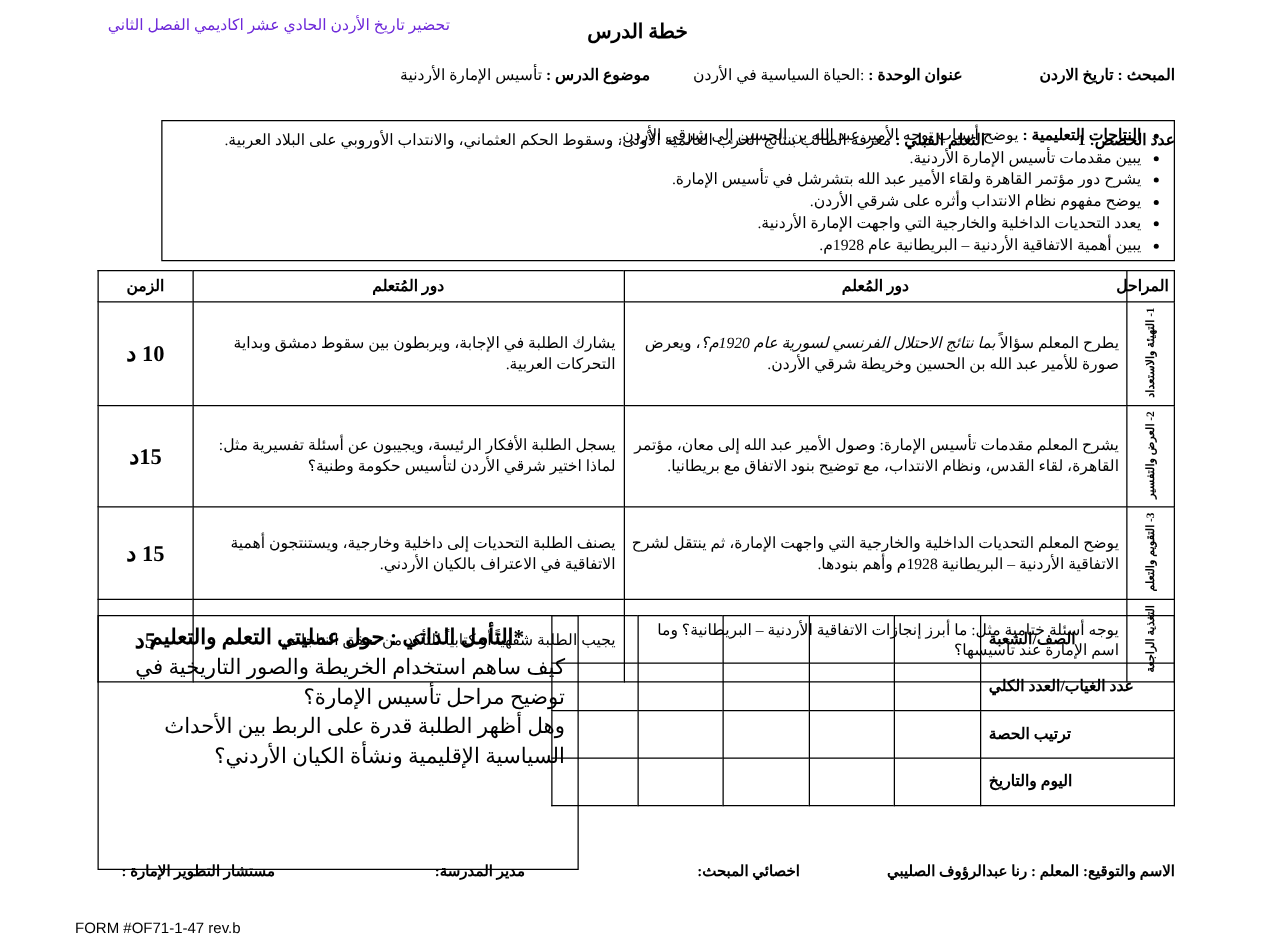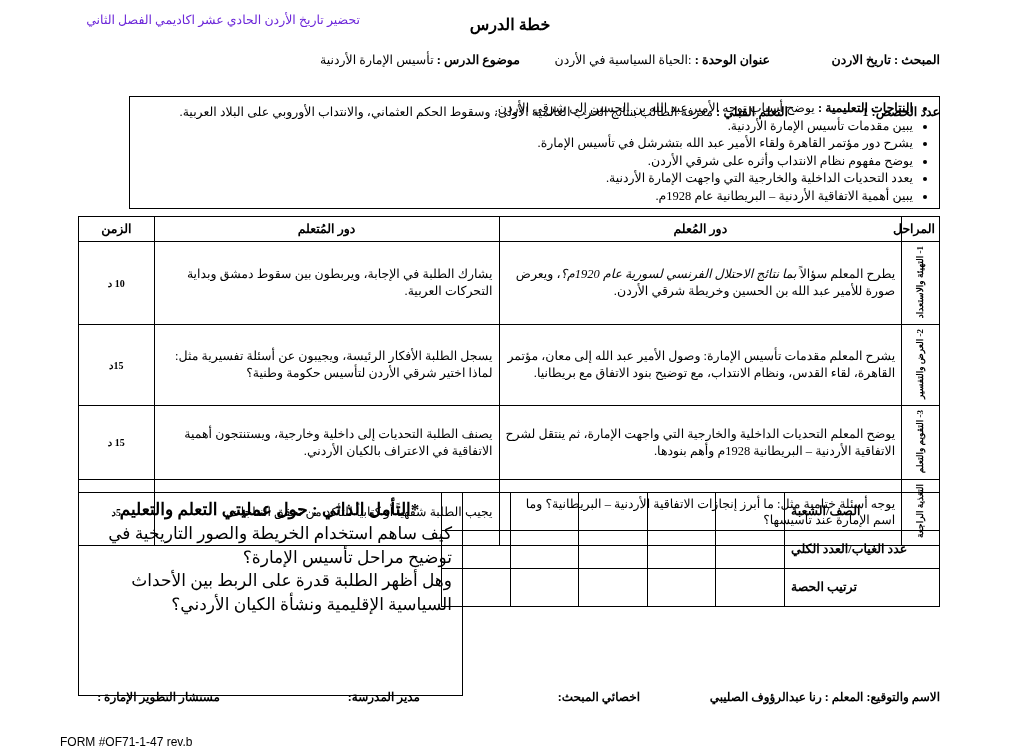--- a/index.html
+++ b/index.html
@@ -136,7 +136,7 @@
   td.cell-time {
     text-align: center;
     font-weight: bold;
-    font-size: 10px;
+    font-size: 18px;
   }
   .ital { font-style: italic; }
 

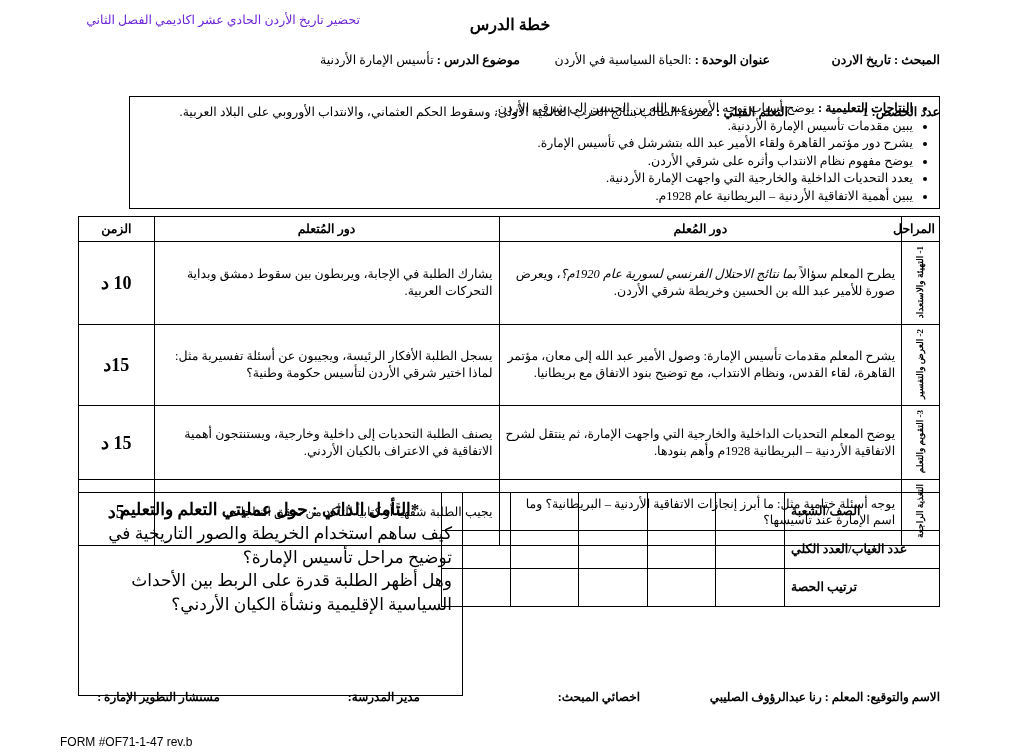--- a/index.html
+++ b/index.html
@@ -353,6 +353,14 @@
         <td class="blank"></td>
         <td class="blank"></td>
       </tr>
+      <tr>
+        <td class="label">اليوم والتاريخ</td>
+        <td class="blank"></td>
+        <td class="blank"></td>
+        <td class="blank"></td>
+        <td class="blank"></td>
+        <td class="blank"></td>
+      </tr>
     </tbody>
   </table>
 

